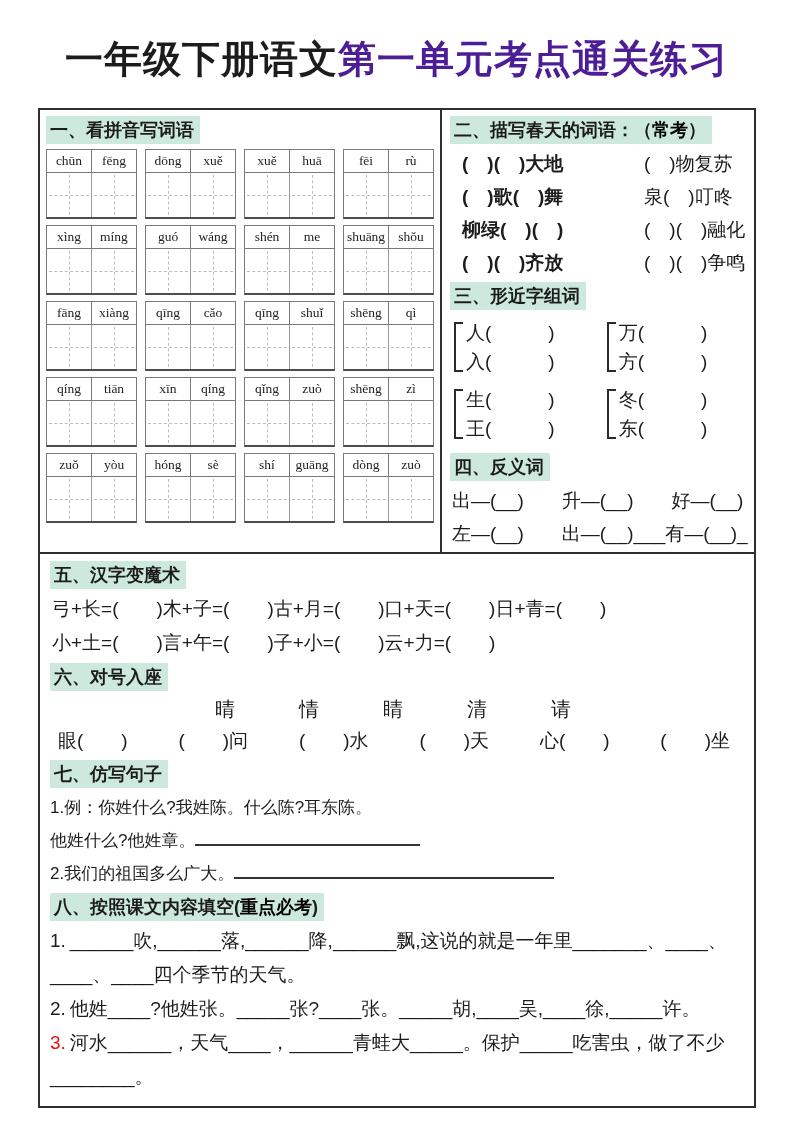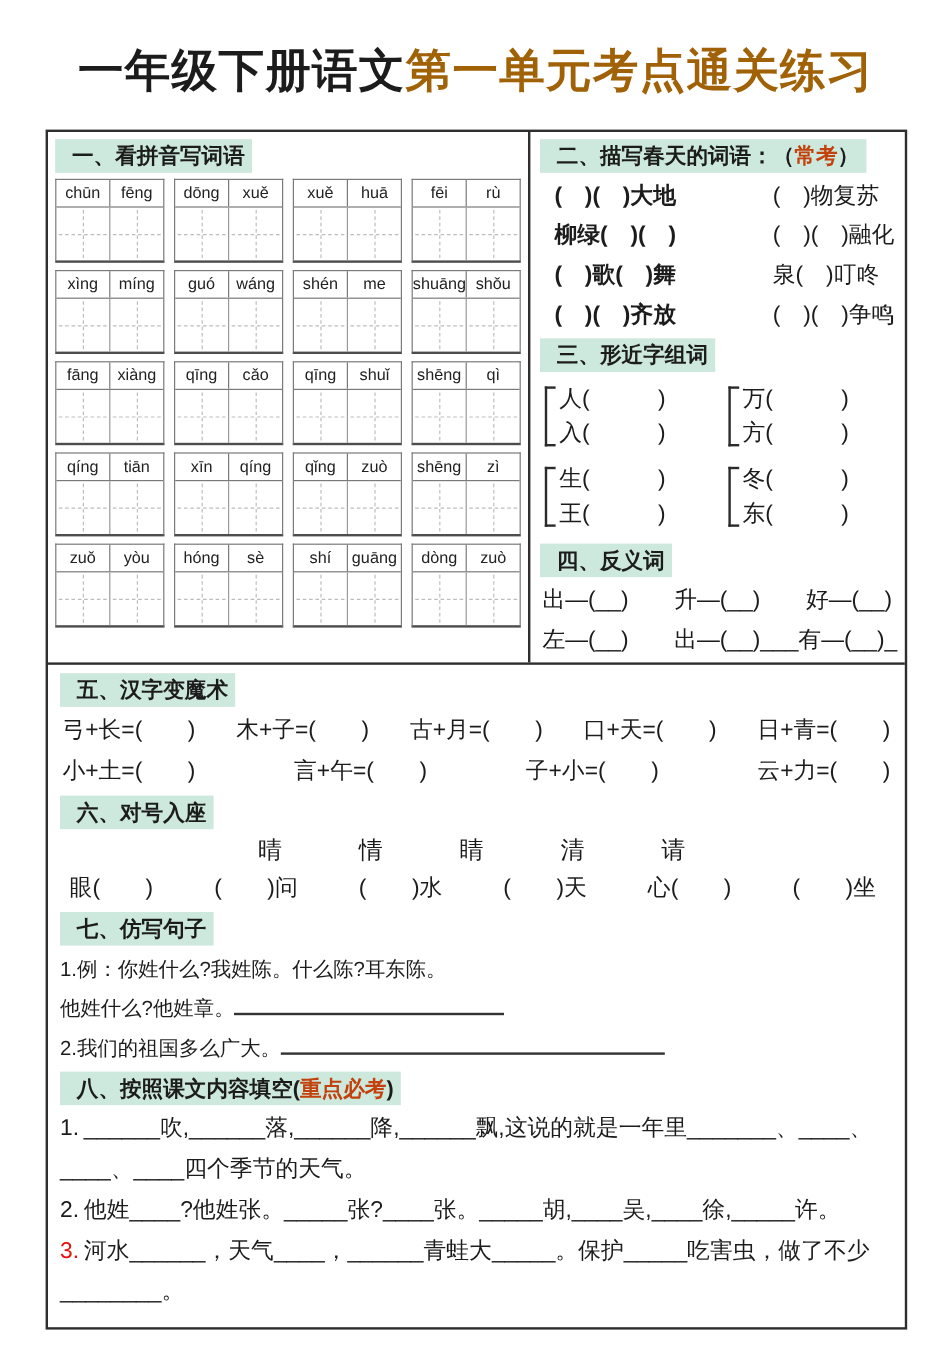--- a/index.html
+++ b/index.html
@@ -10,7 +10,7 @@
   
   .title{position:absolute;top:34px;left:0;width:100%;text-align:center;
     font-size:38px;font-weight:bold;letter-spacing:1px;white-space:nowrap;}
-  .title .red{color:#a16207;}
+  .title .red{color:#4c1d95;}
   
   .box{position:absolute;left:38px;top:108px;width:714px;border:2px solid #2e2e2e;background:#fff;}
   .top-region{display:flex;align-items:stretch;border-bottom:2px solid #2e2e2e;}

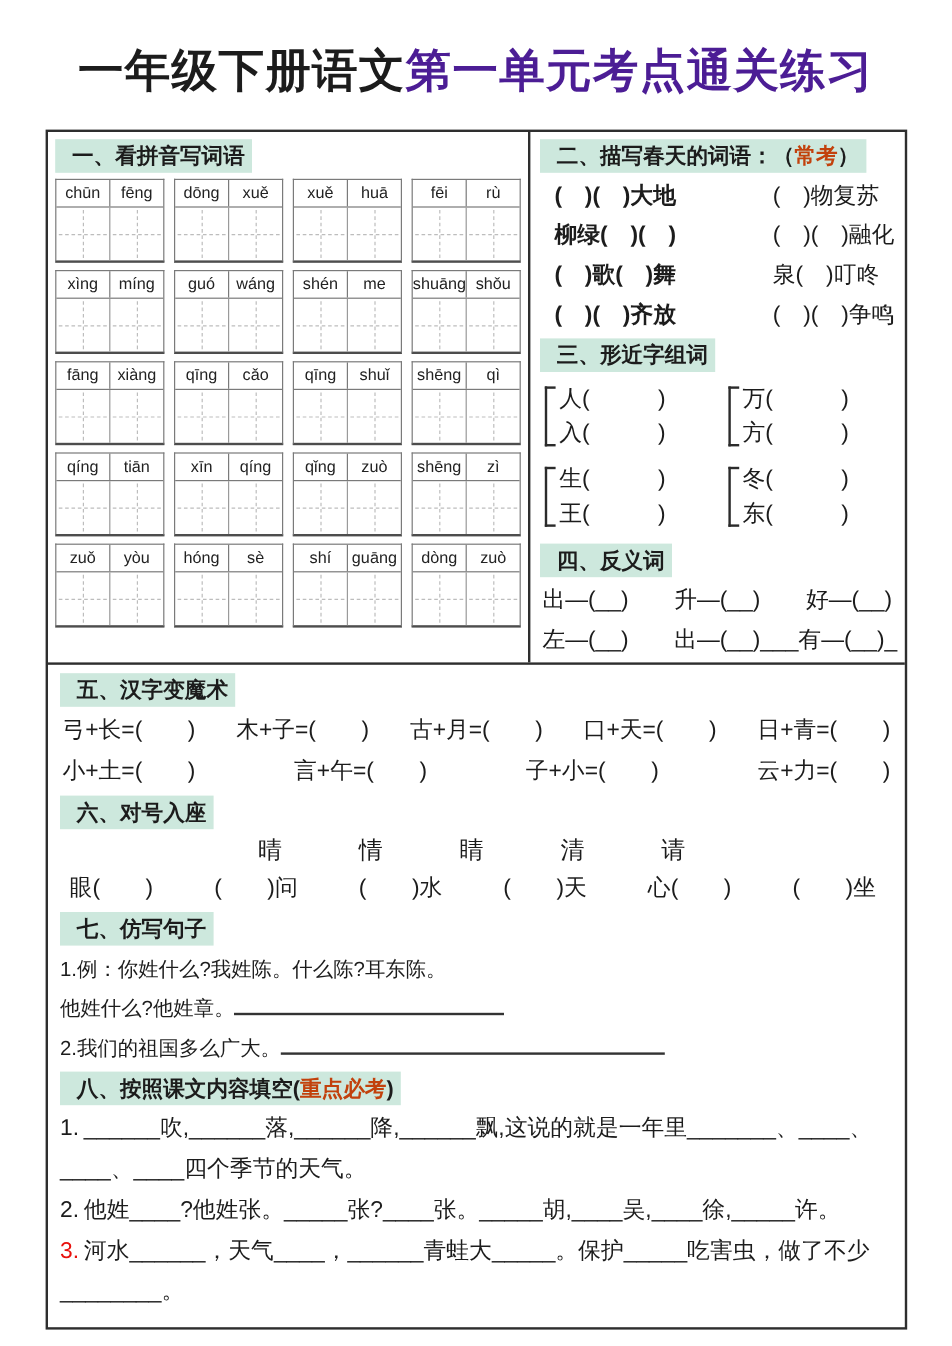--- a/index.html
+++ b/index.html
@@ -19,7 +19,7 @@
   .bottom-region{padding:6px 10px 10px 10px;box-sizing:border-box;}
   
   .sec-heading{display:inline-block;background:#cde8dd;font-weight:bold;
-    font-size:18px;line-height:22px;padding:3px 6px 3px 14px;margin:1px 0 3px 0;}
+    font-size:18px;line-height:22px;padding:3px 6px 3px 4px;margin:1px 0 3px 0;}
   .sec-heading .red{color:#c2410c;}
   
   .pgrid{display:flex;flex-direction:column;gap:6px;margin-top:2px;}

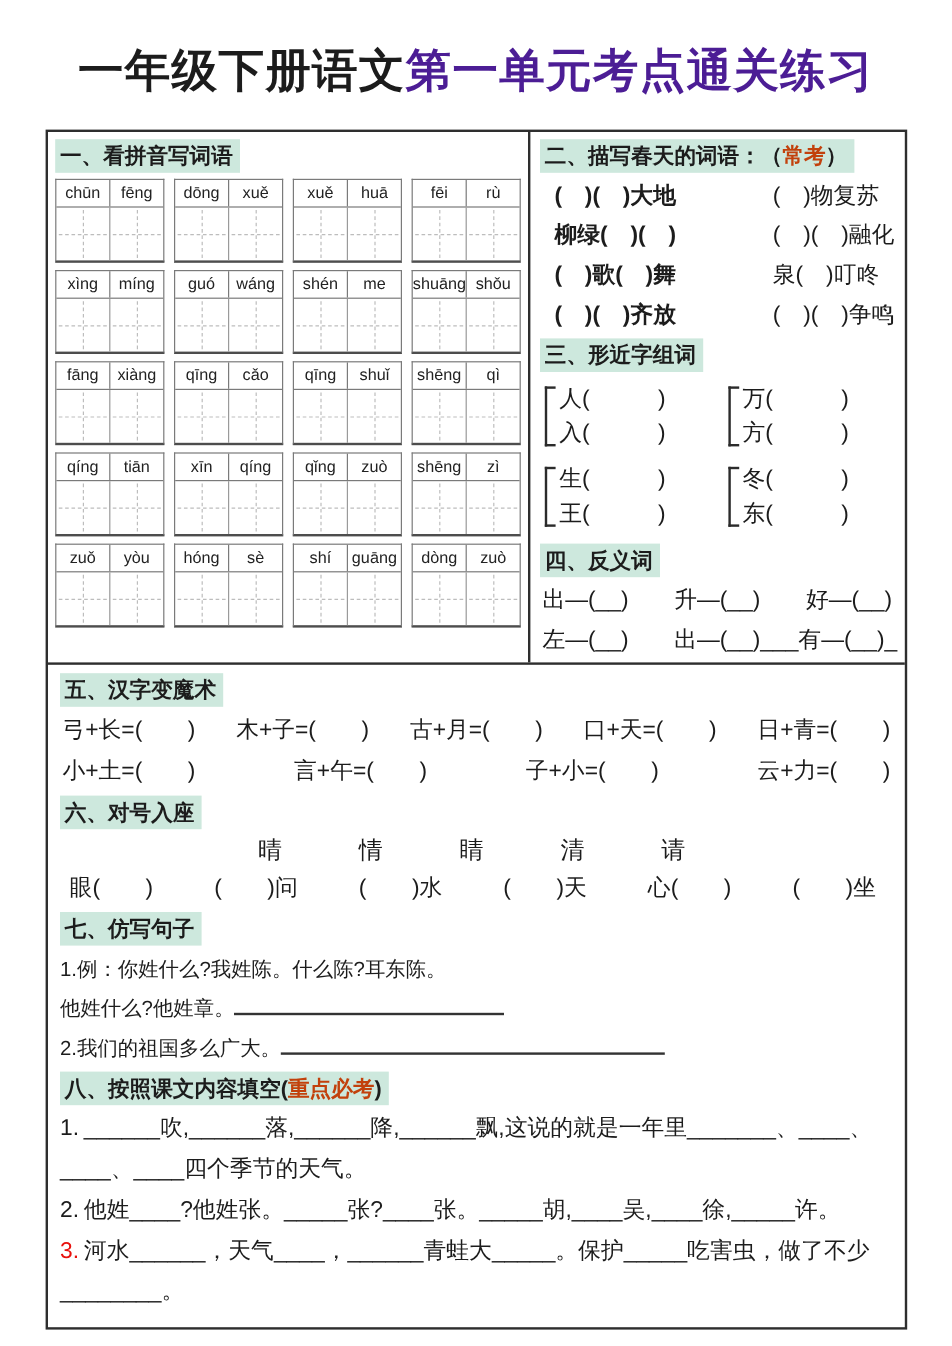--- a/index.html
+++ b/index.html
@@ -20,7 +20,7 @@
   
   .sec-heading{display:inline-block;background:#cde8dd;font-weight:bold;
     font-size:18px;line-height:22px;padding:3px 6px 3px 4px;margin:1px 0 3px 0;}
-  .sec-heading .red{color:#c2410c;}
+  .sec-heading .red{color:#000000;}
   
   .pgrid{display:flex;flex-direction:column;gap:6px;margin-top:2px;}
   .prow{display:flex;gap:8px;}

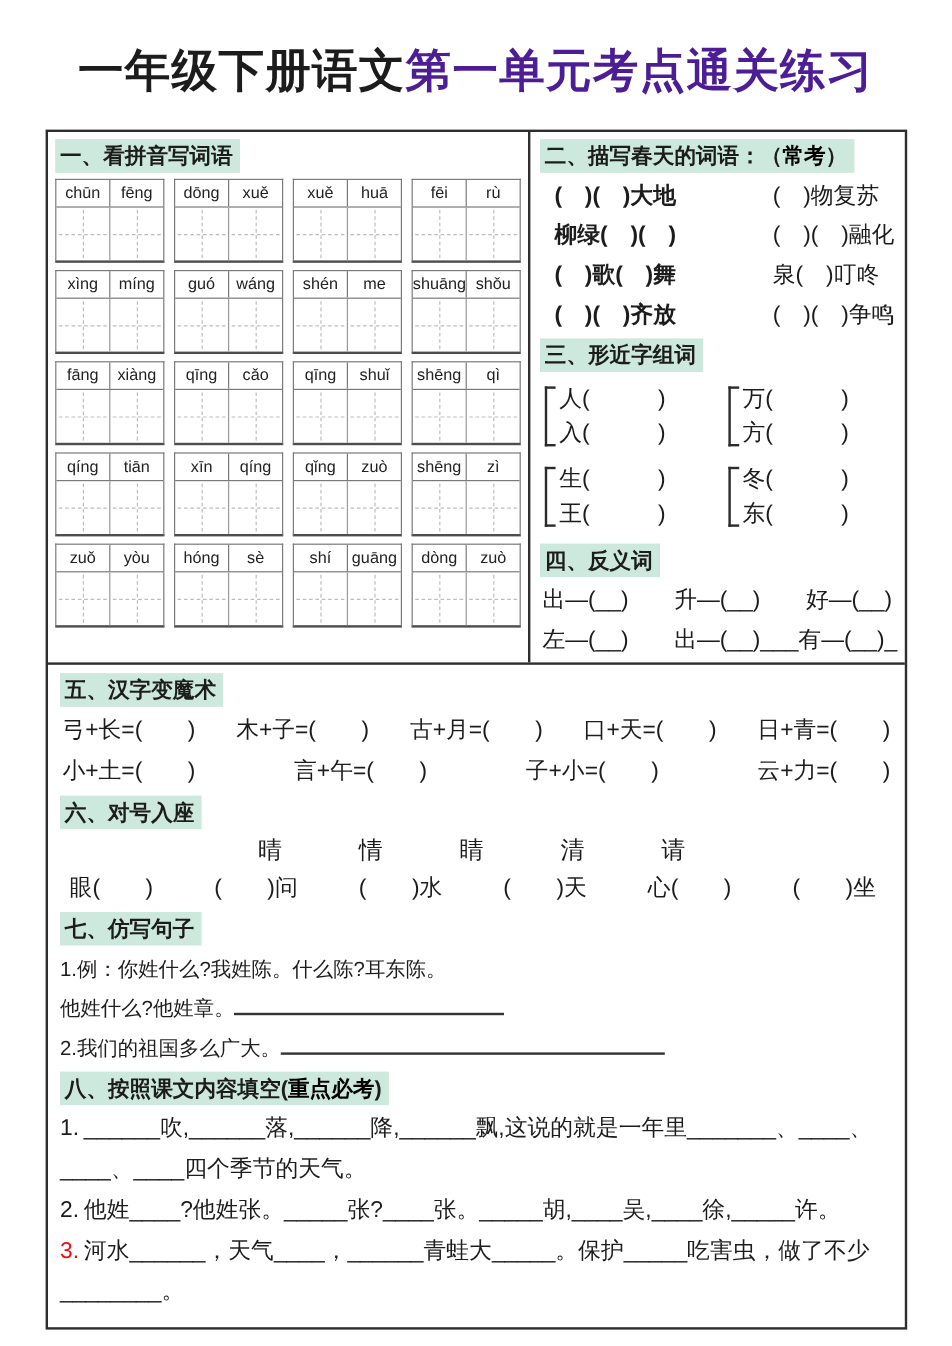--- a/index.html
+++ b/index.html
@@ -22,7 +22,7 @@
     font-size:18px;line-height:22px;padding:3px 6px 3px 4px;margin:1px 0 3px 0;}
   .sec-heading .red{color:#000000;}
   
-  .pgrid{display:flex;flex-direction:column;gap:6px;margin-top:2px;}
+  .pgrid{display:flex;flex-direction:column;gap:6px;margin-top:2px;font-family:Liberation Serif, serif;}
   .prow{display:flex;gap:8px;}
   .pblock{width:91px;border:1px solid #7a7a7a;border-bottom:2px solid #4d4d4d;background:#fff;box-sizing:border-box;}
   .phead{display:flex;height:22px;border-bottom:1px solid #7a7a7a;}

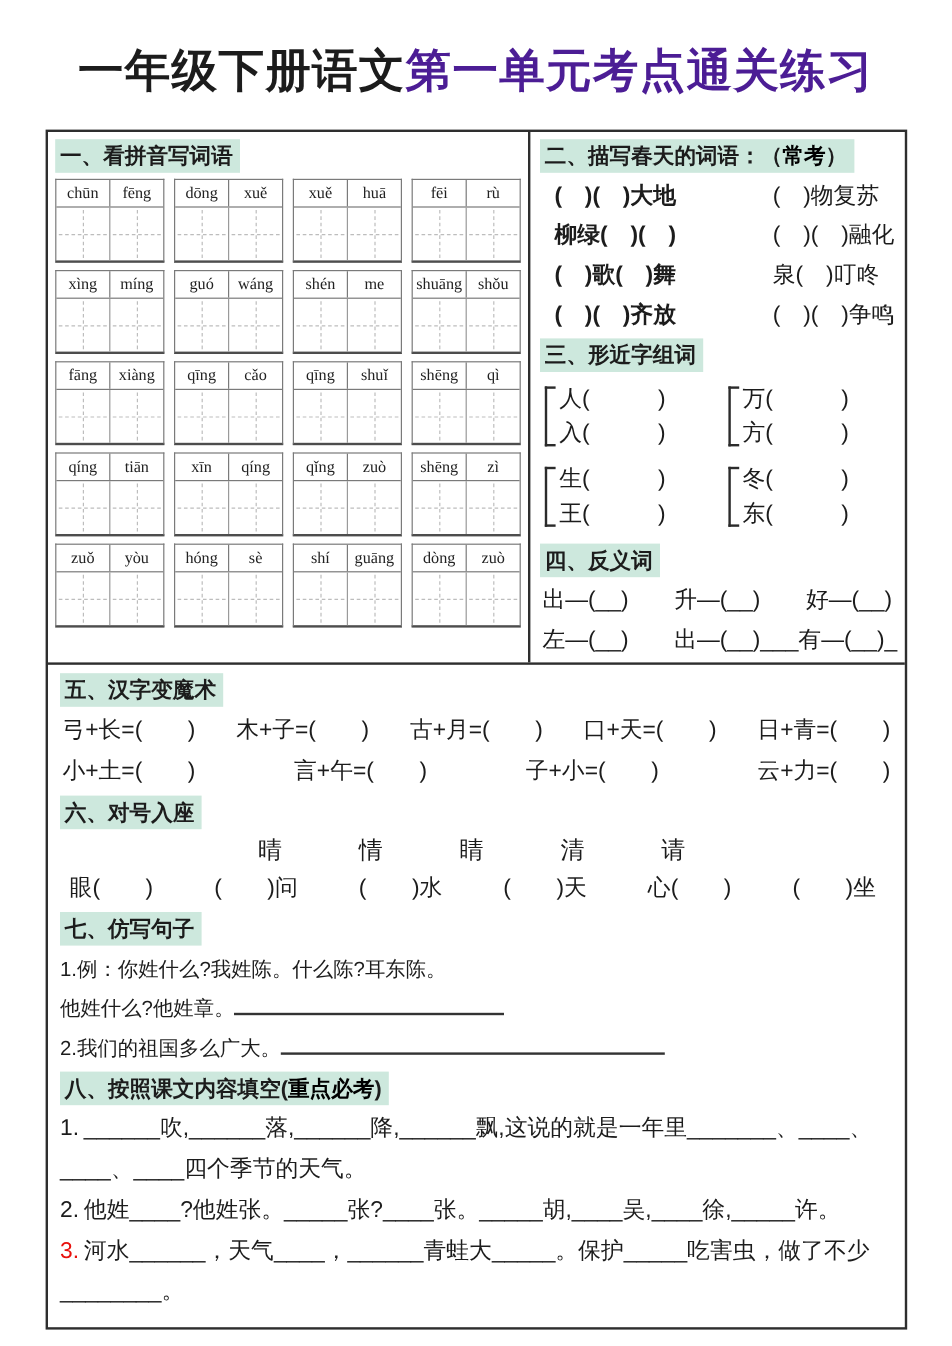--- a/index.html
+++ b/index.html
@@ -300,12 +300,12 @@
             <span class="s2right">(　)物复苏</span>
         </div>
         <div class="s2line">
+          <span class="s2left">(　)歌(　)舞</span>
+            <span class="s2right">泉(　)叮咚</span>
+        </div>
+        <div class="s2line">
           <span class="s2left">柳绿(　)(　)</span>
             <span class="s2right">(　)(　)融化</span>
-        </div>
-        <div class="s2line">
-          <span class="s2left">(　)歌(　)舞</span>
-            <span class="s2right">泉(　)叮咚</span>
         </div>
         <div class="s2line">
           <span class="s2left">(　)(　)齐放</span>

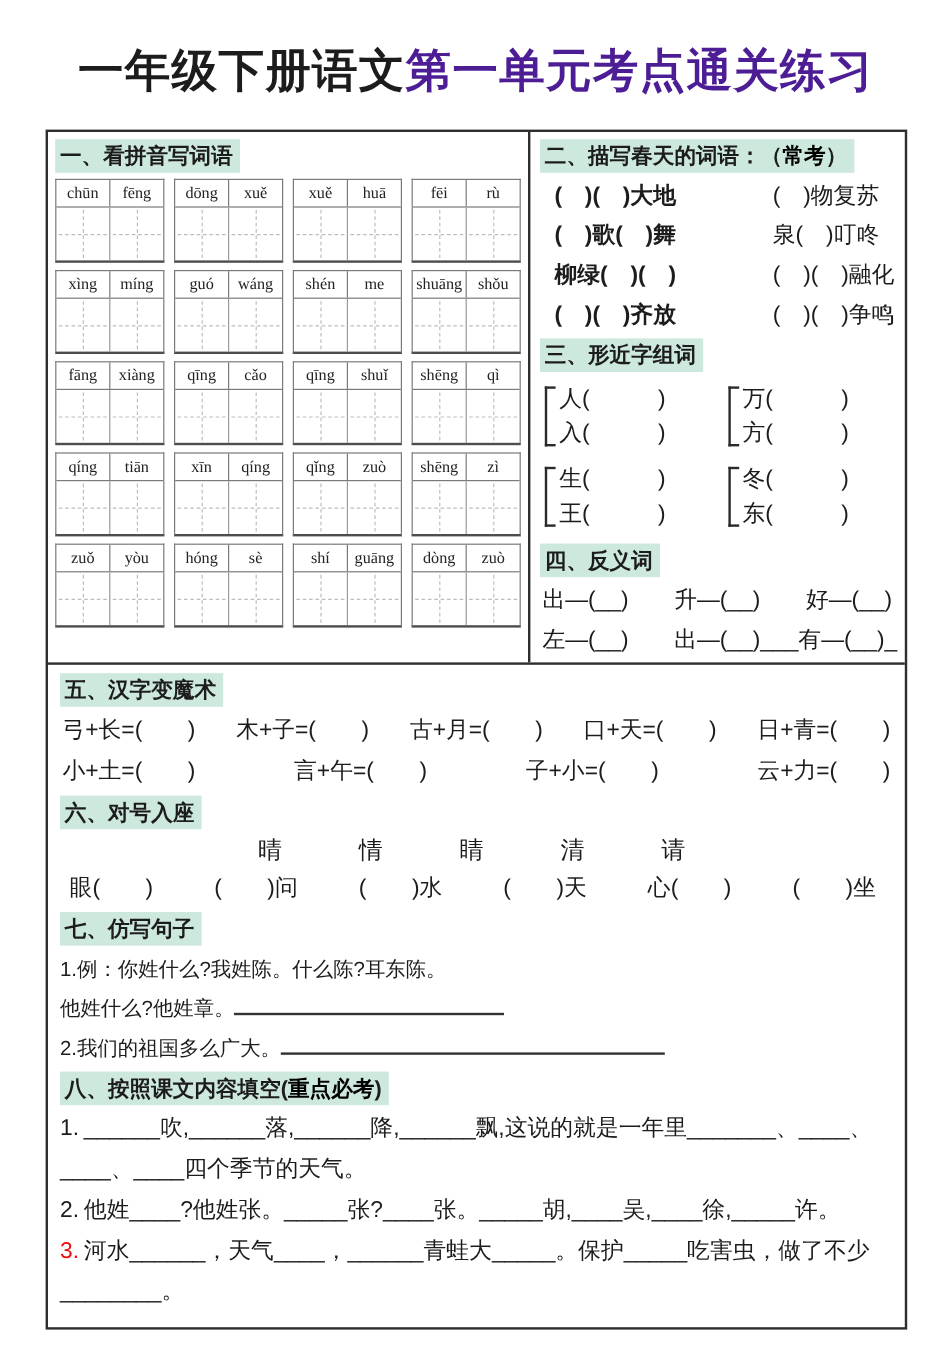--- a/index.html
+++ b/index.html
@@ -44,7 +44,7 @@
   .flines{font-size:19px;line-height:29px;white-space:nowrap;}
   .s4line{font-size:19px;line-height:33px;padding-left:2px;white-space:nowrap;}
   
-  .s5line{display:flex;justify-content:space-between;font-size:19px;line-height:34px;padding:0 2px;white-space:nowrap;}
+  .s5line{display:flex;font-size:19px;line-height:34px;padding:0 2px;white-space:nowrap;}
   .s6chars{display:flex;gap:64px;padding-left:165px;font-size:20px;line-height:30px;font-weight:500;}
   .s6answers{display:flex;justify-content:space-between;font-size:19px;line-height:33px;padding:0 14px 0 8px;white-space:nowrap;}
   .s7line{font-size:17px;line-height:33px;}

